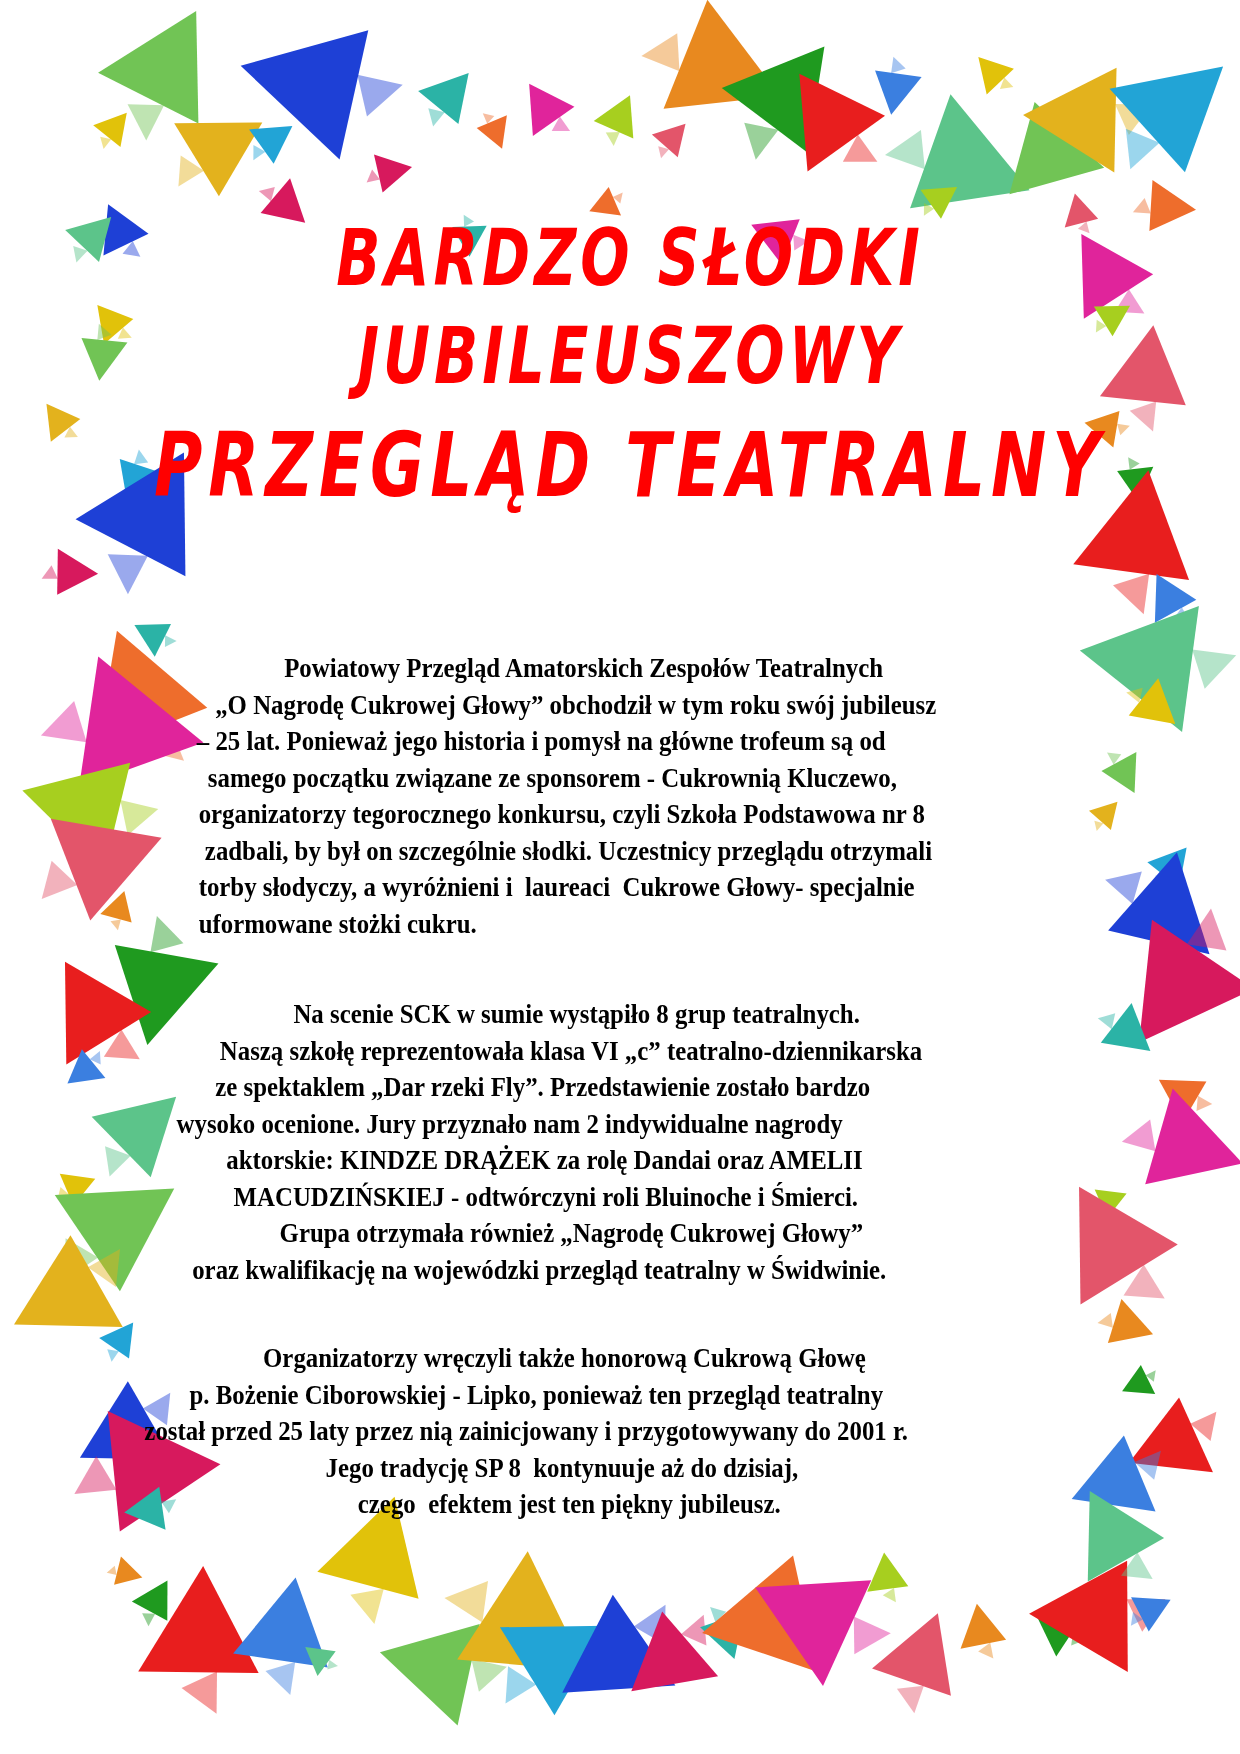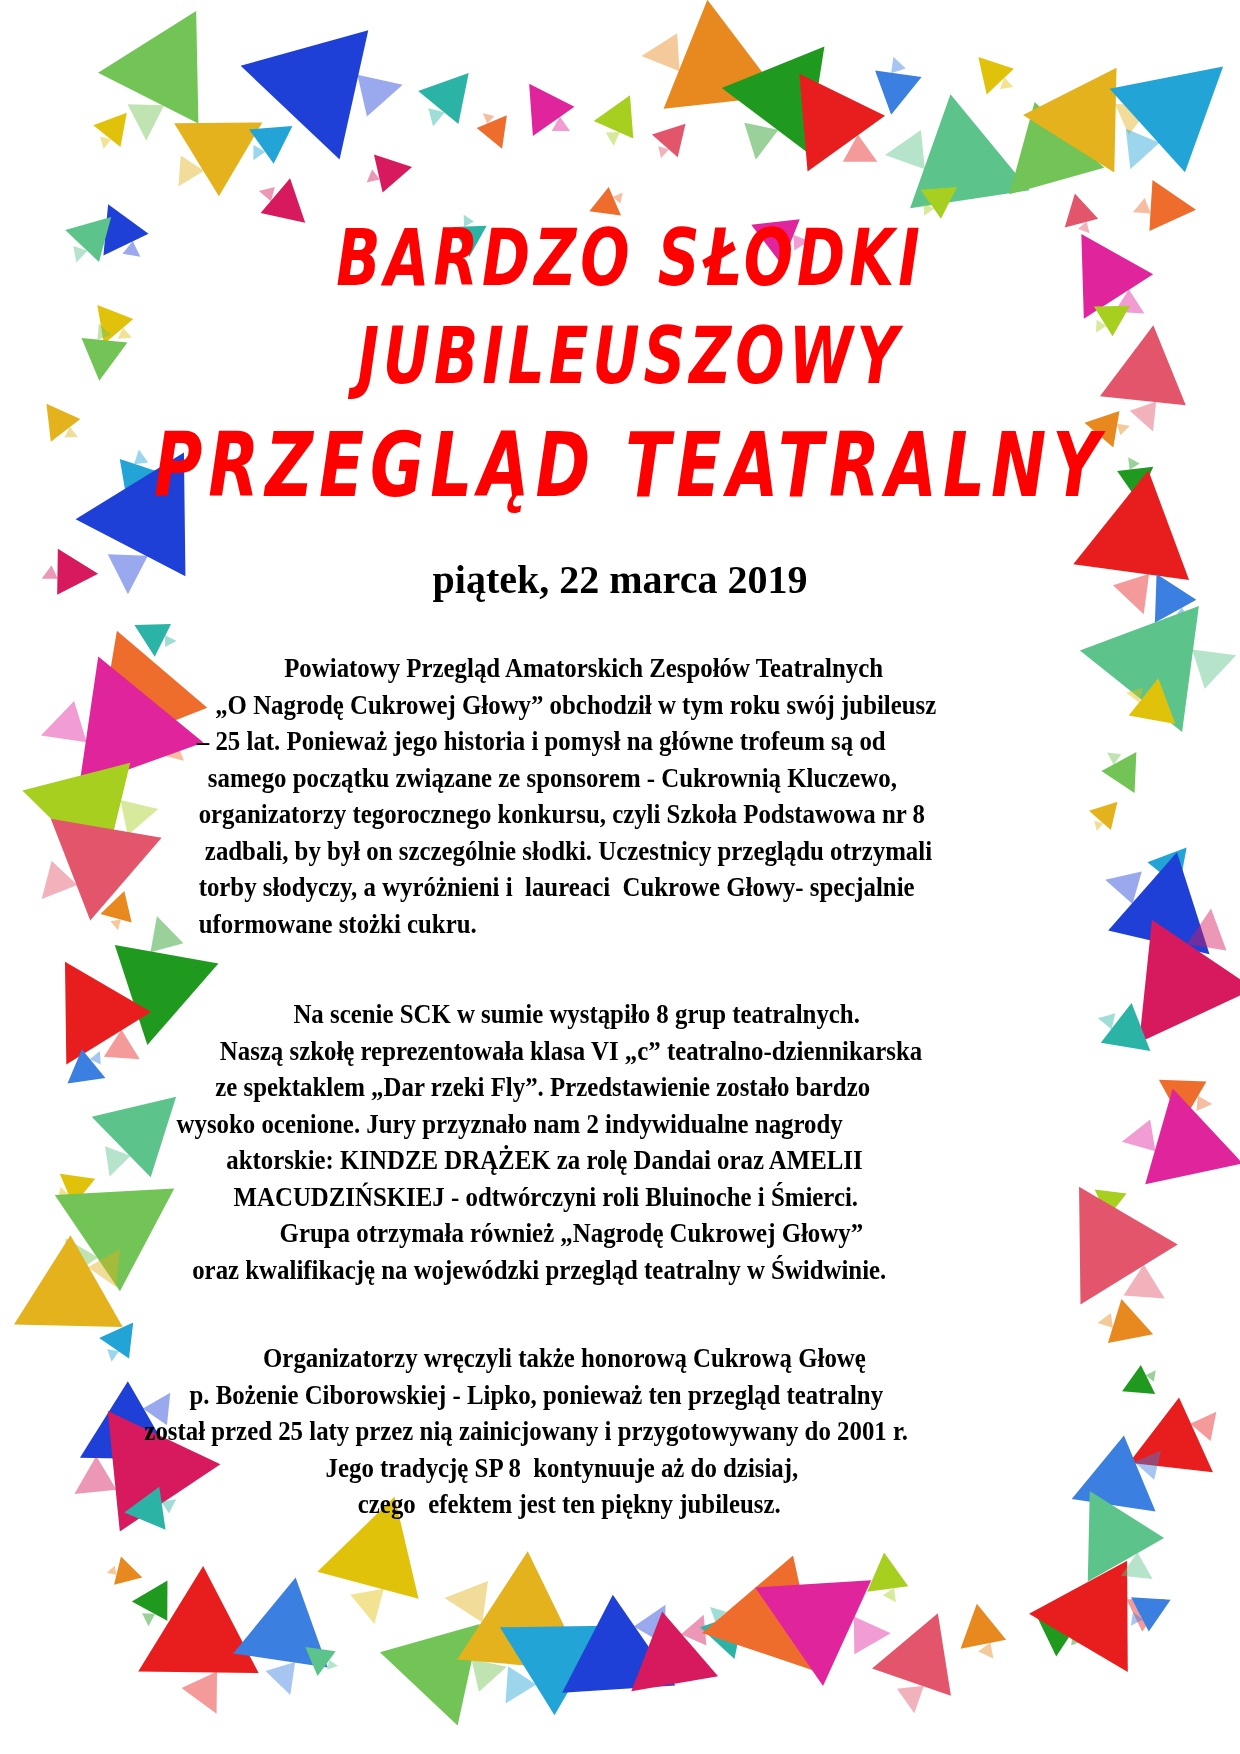--- a/index.html
+++ b/index.html
@@ -438,7 +438,6 @@
   <div class="title l2">Jubileuszowy</div>
   <div class="title l3">Przegląd teatralny</div>
 
-  <div class="date">piątek, 22 marca 2019</div>
 
   <div class="para" style="top:650px">
       <span class="ln" style="padding-left: 255px;">Powiatowy Przegląd Amatorskich Zespołów Teatralnych</span>

